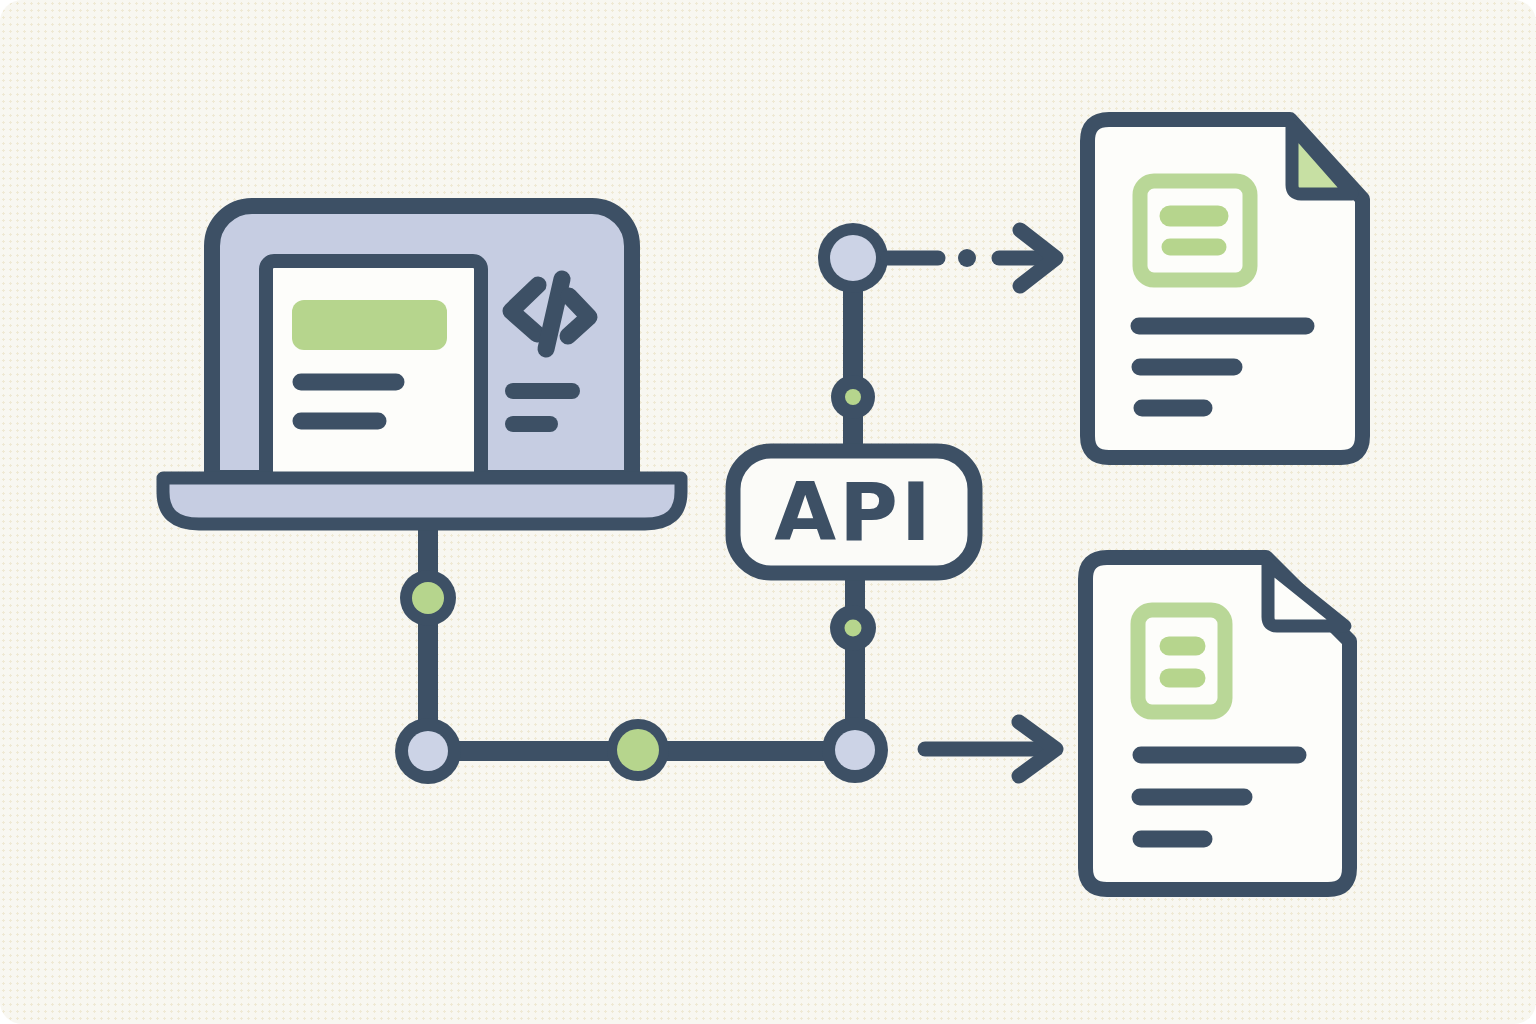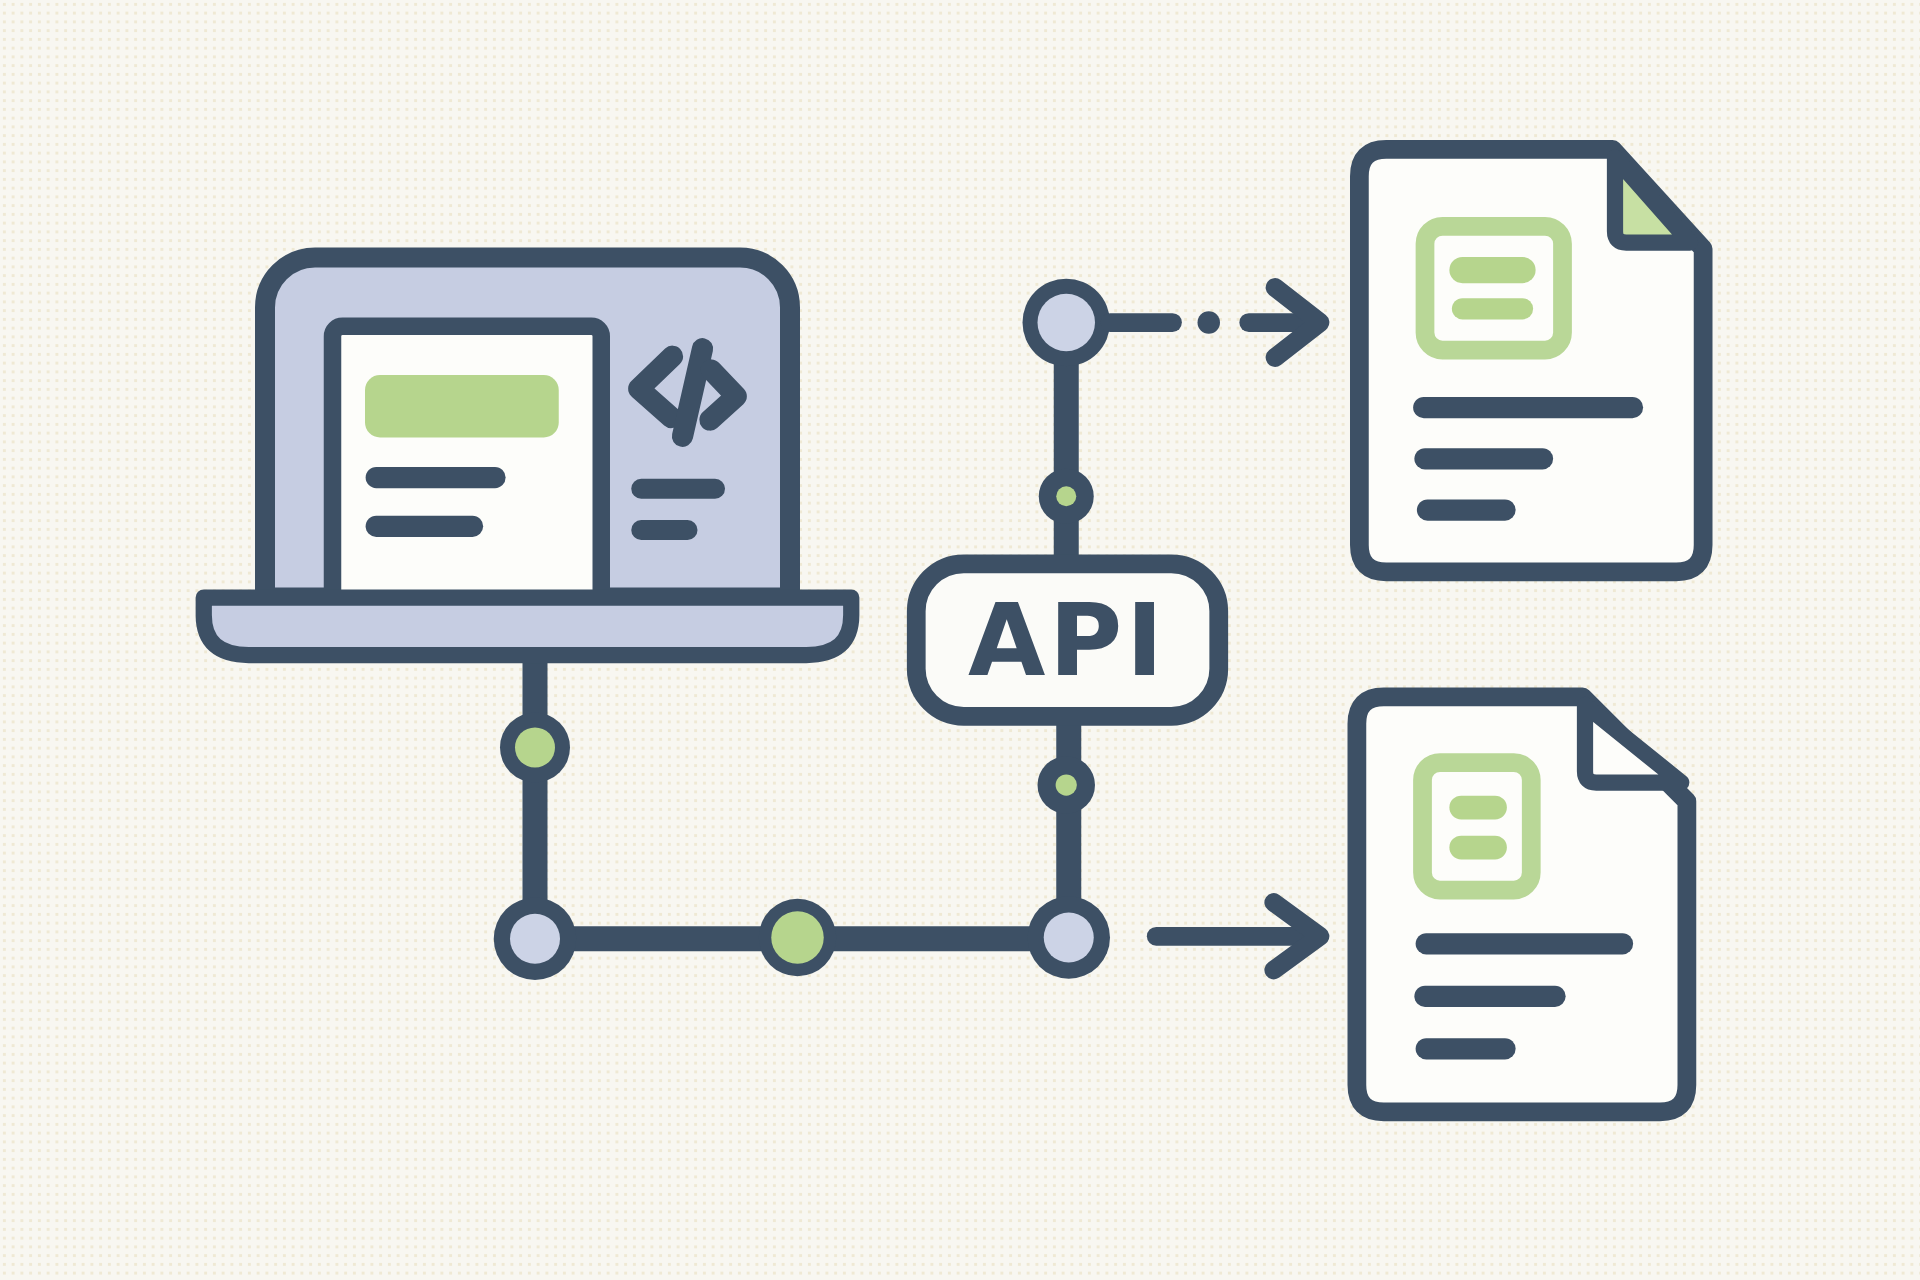--- a/index.html
+++ b/index.html
@@ -20,6 +20,7 @@
     
     background-image: radial-gradient(#efe9d4 1.1px, rgba(0,0,0,0) 1.1px);
     background-size: 7px 7px;
+    border-radius: 22px;
   }
   svg.illustration {
     position: absolute;

